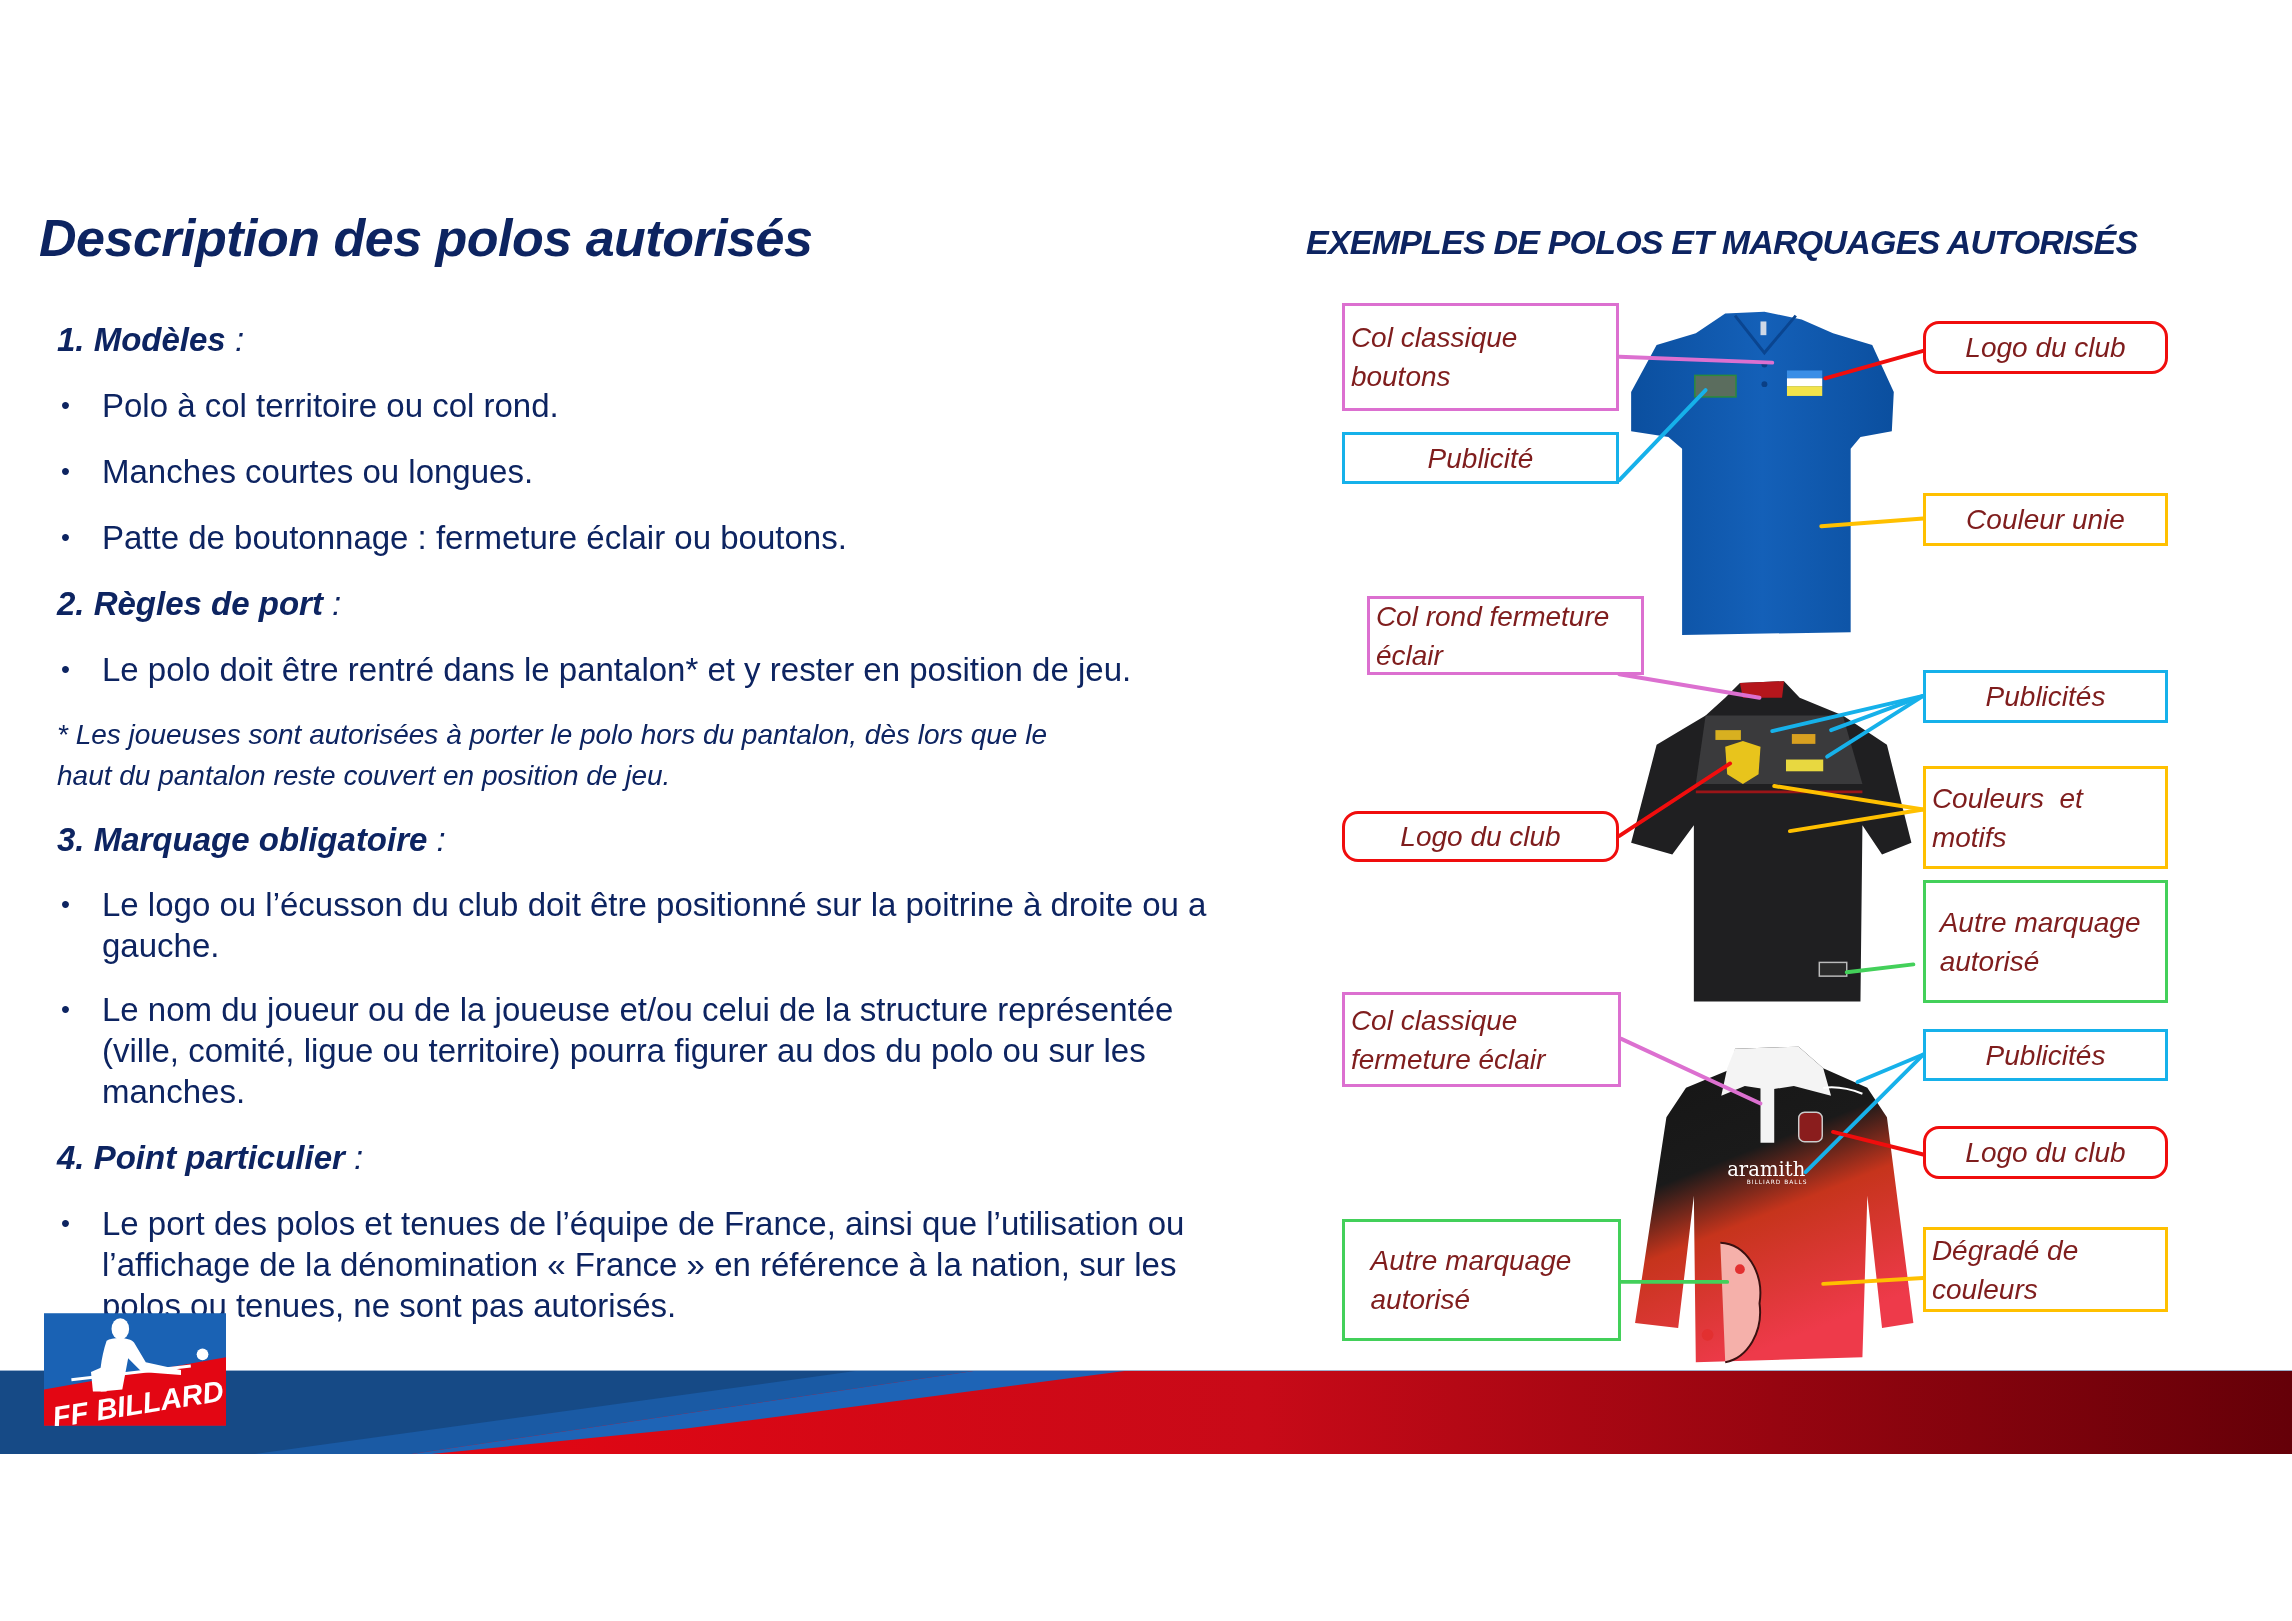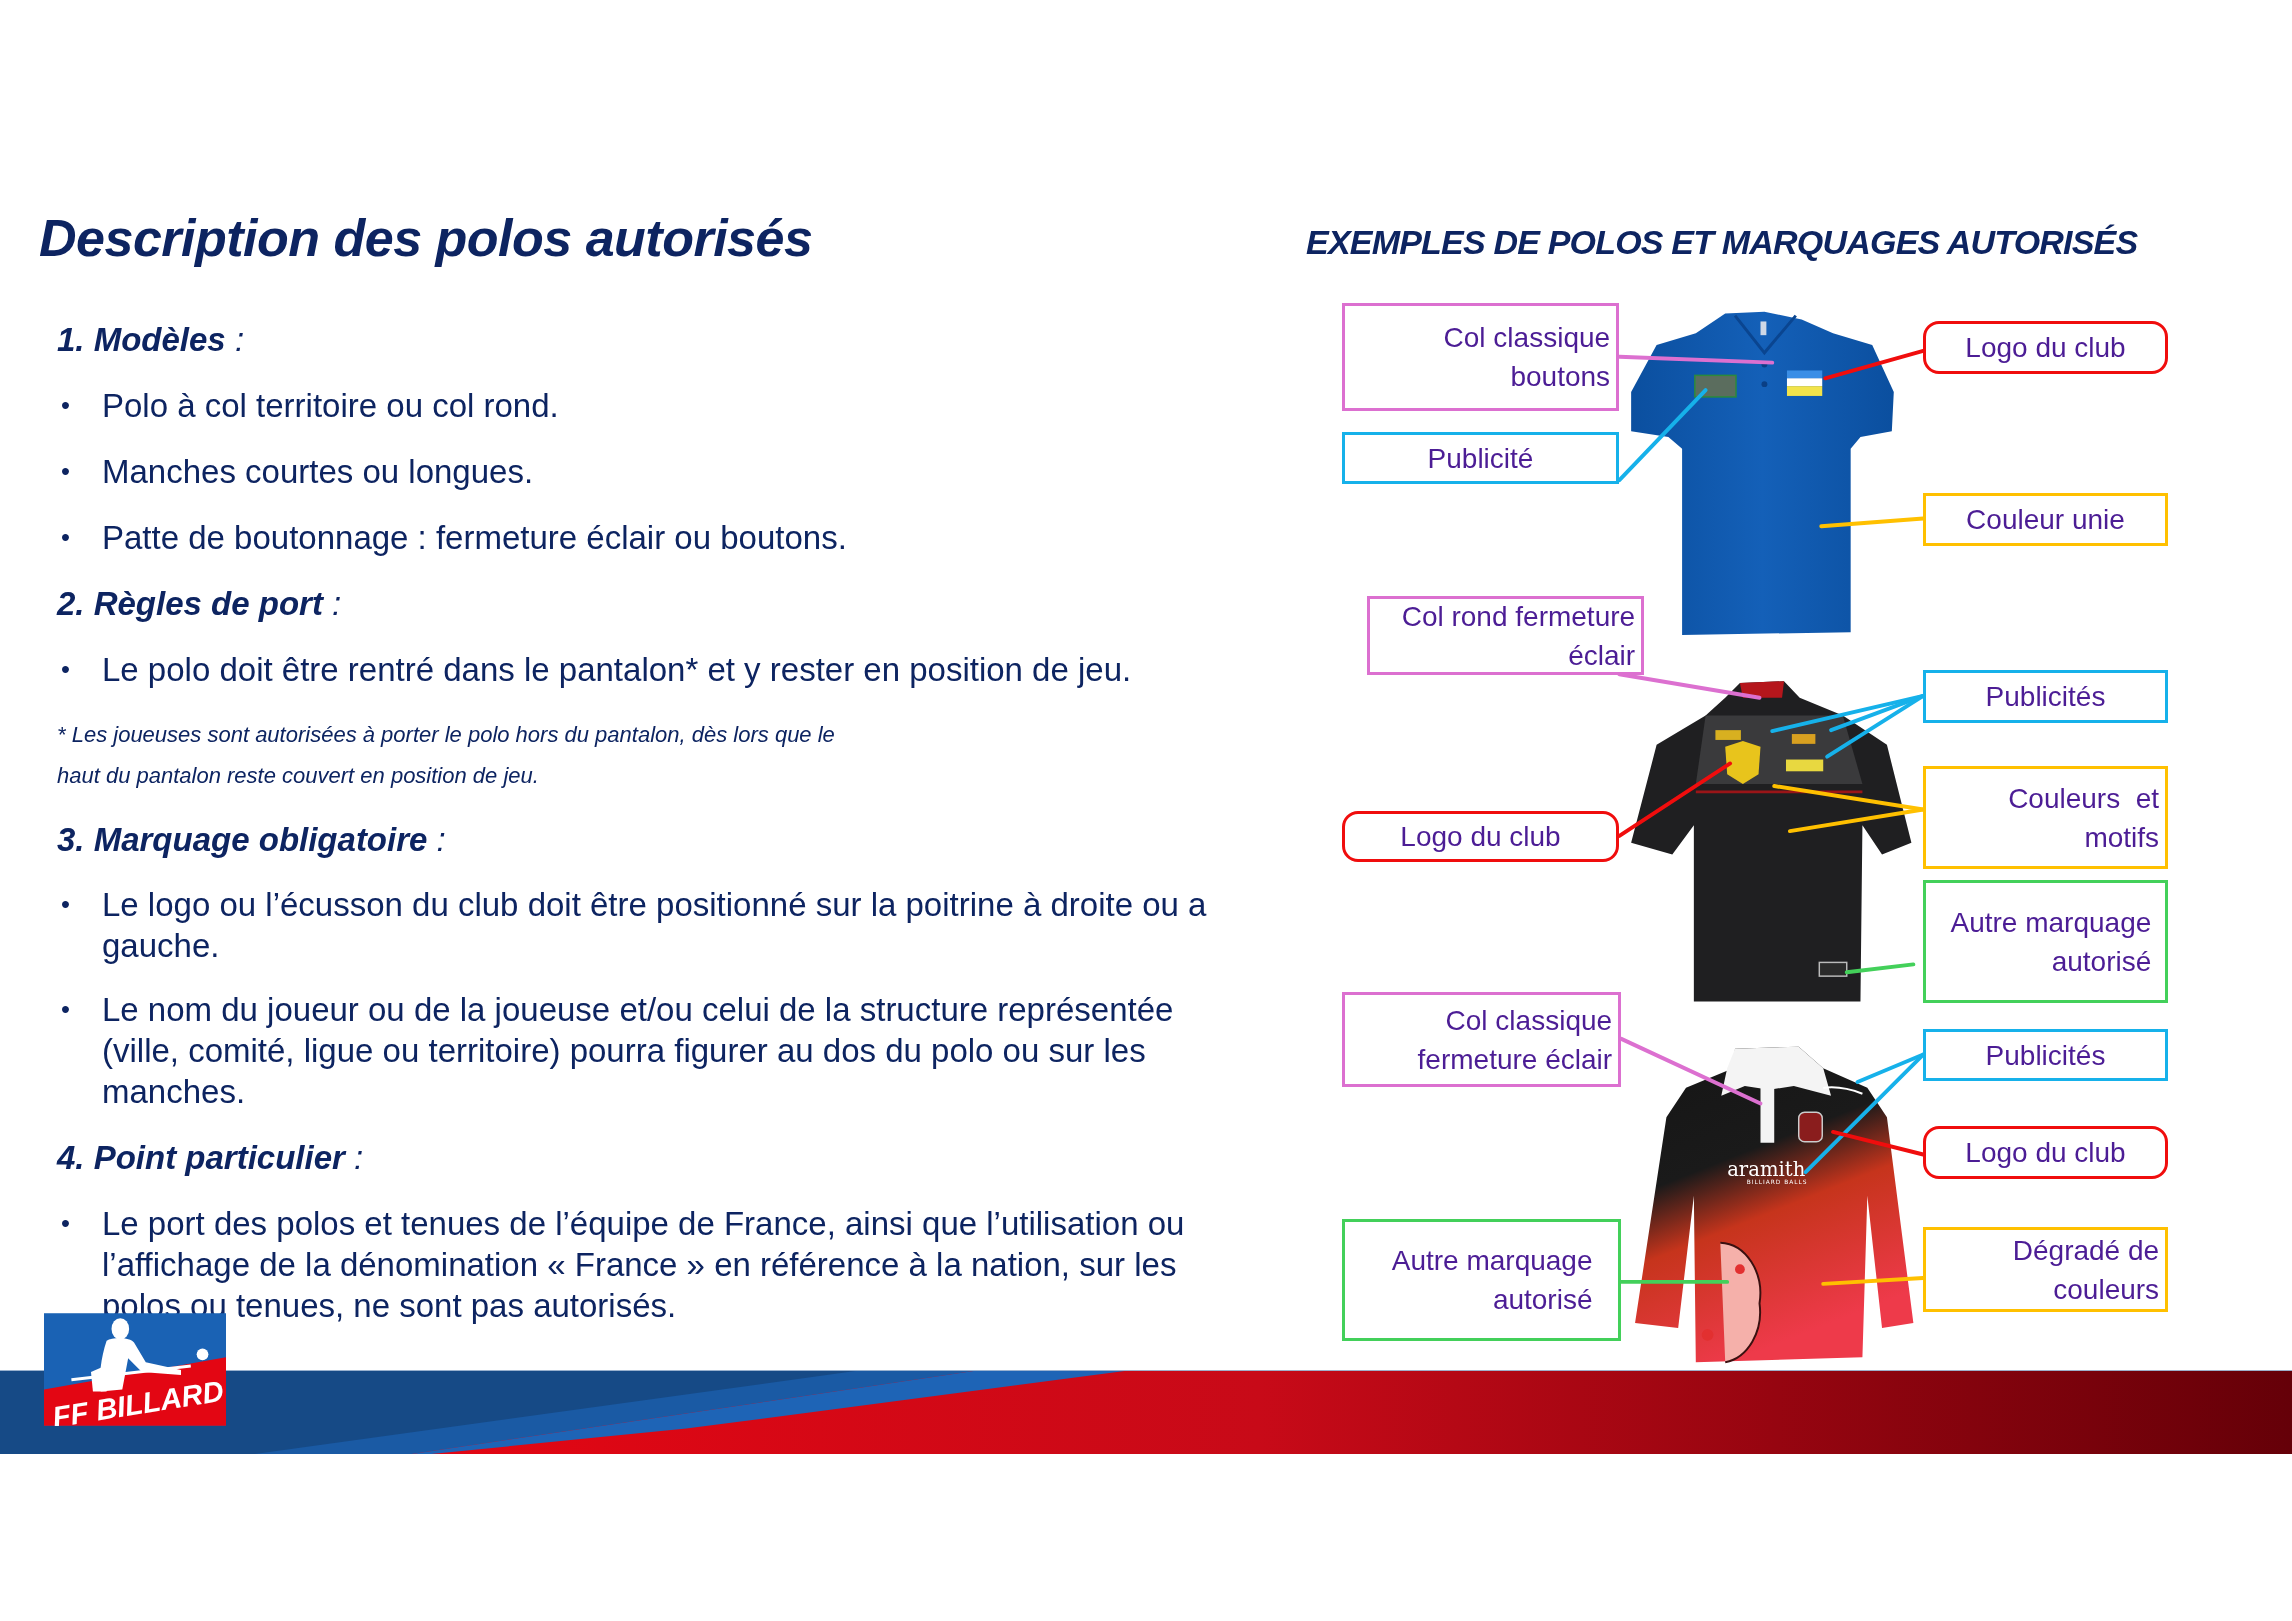--- a/index.html
+++ b/index.html
@@ -17,8 +17,8 @@
   .it { }
 
   .lbl { position:absolute; box-sizing:border-box; border:3.9px solid; background:#fff;
-         display:flex; align-items:center; justify-content:center; text-align:right;
-         font-size:28px; line-height:39px; color:#4c1d95; padding:0 5.9px; }
+         display:flex; align-items:center; justify-content:center; text-align:left;
+         font-size:28px; font-style:italic; line-height:39px; color:#7f1d1d; padding:0 5.9px; }
   .pink { border-color:#dc70d0; }
   .cyan { border-color:#16b1ea; }
   .red  { border-color:#f00d0d;border-radius:16px; }

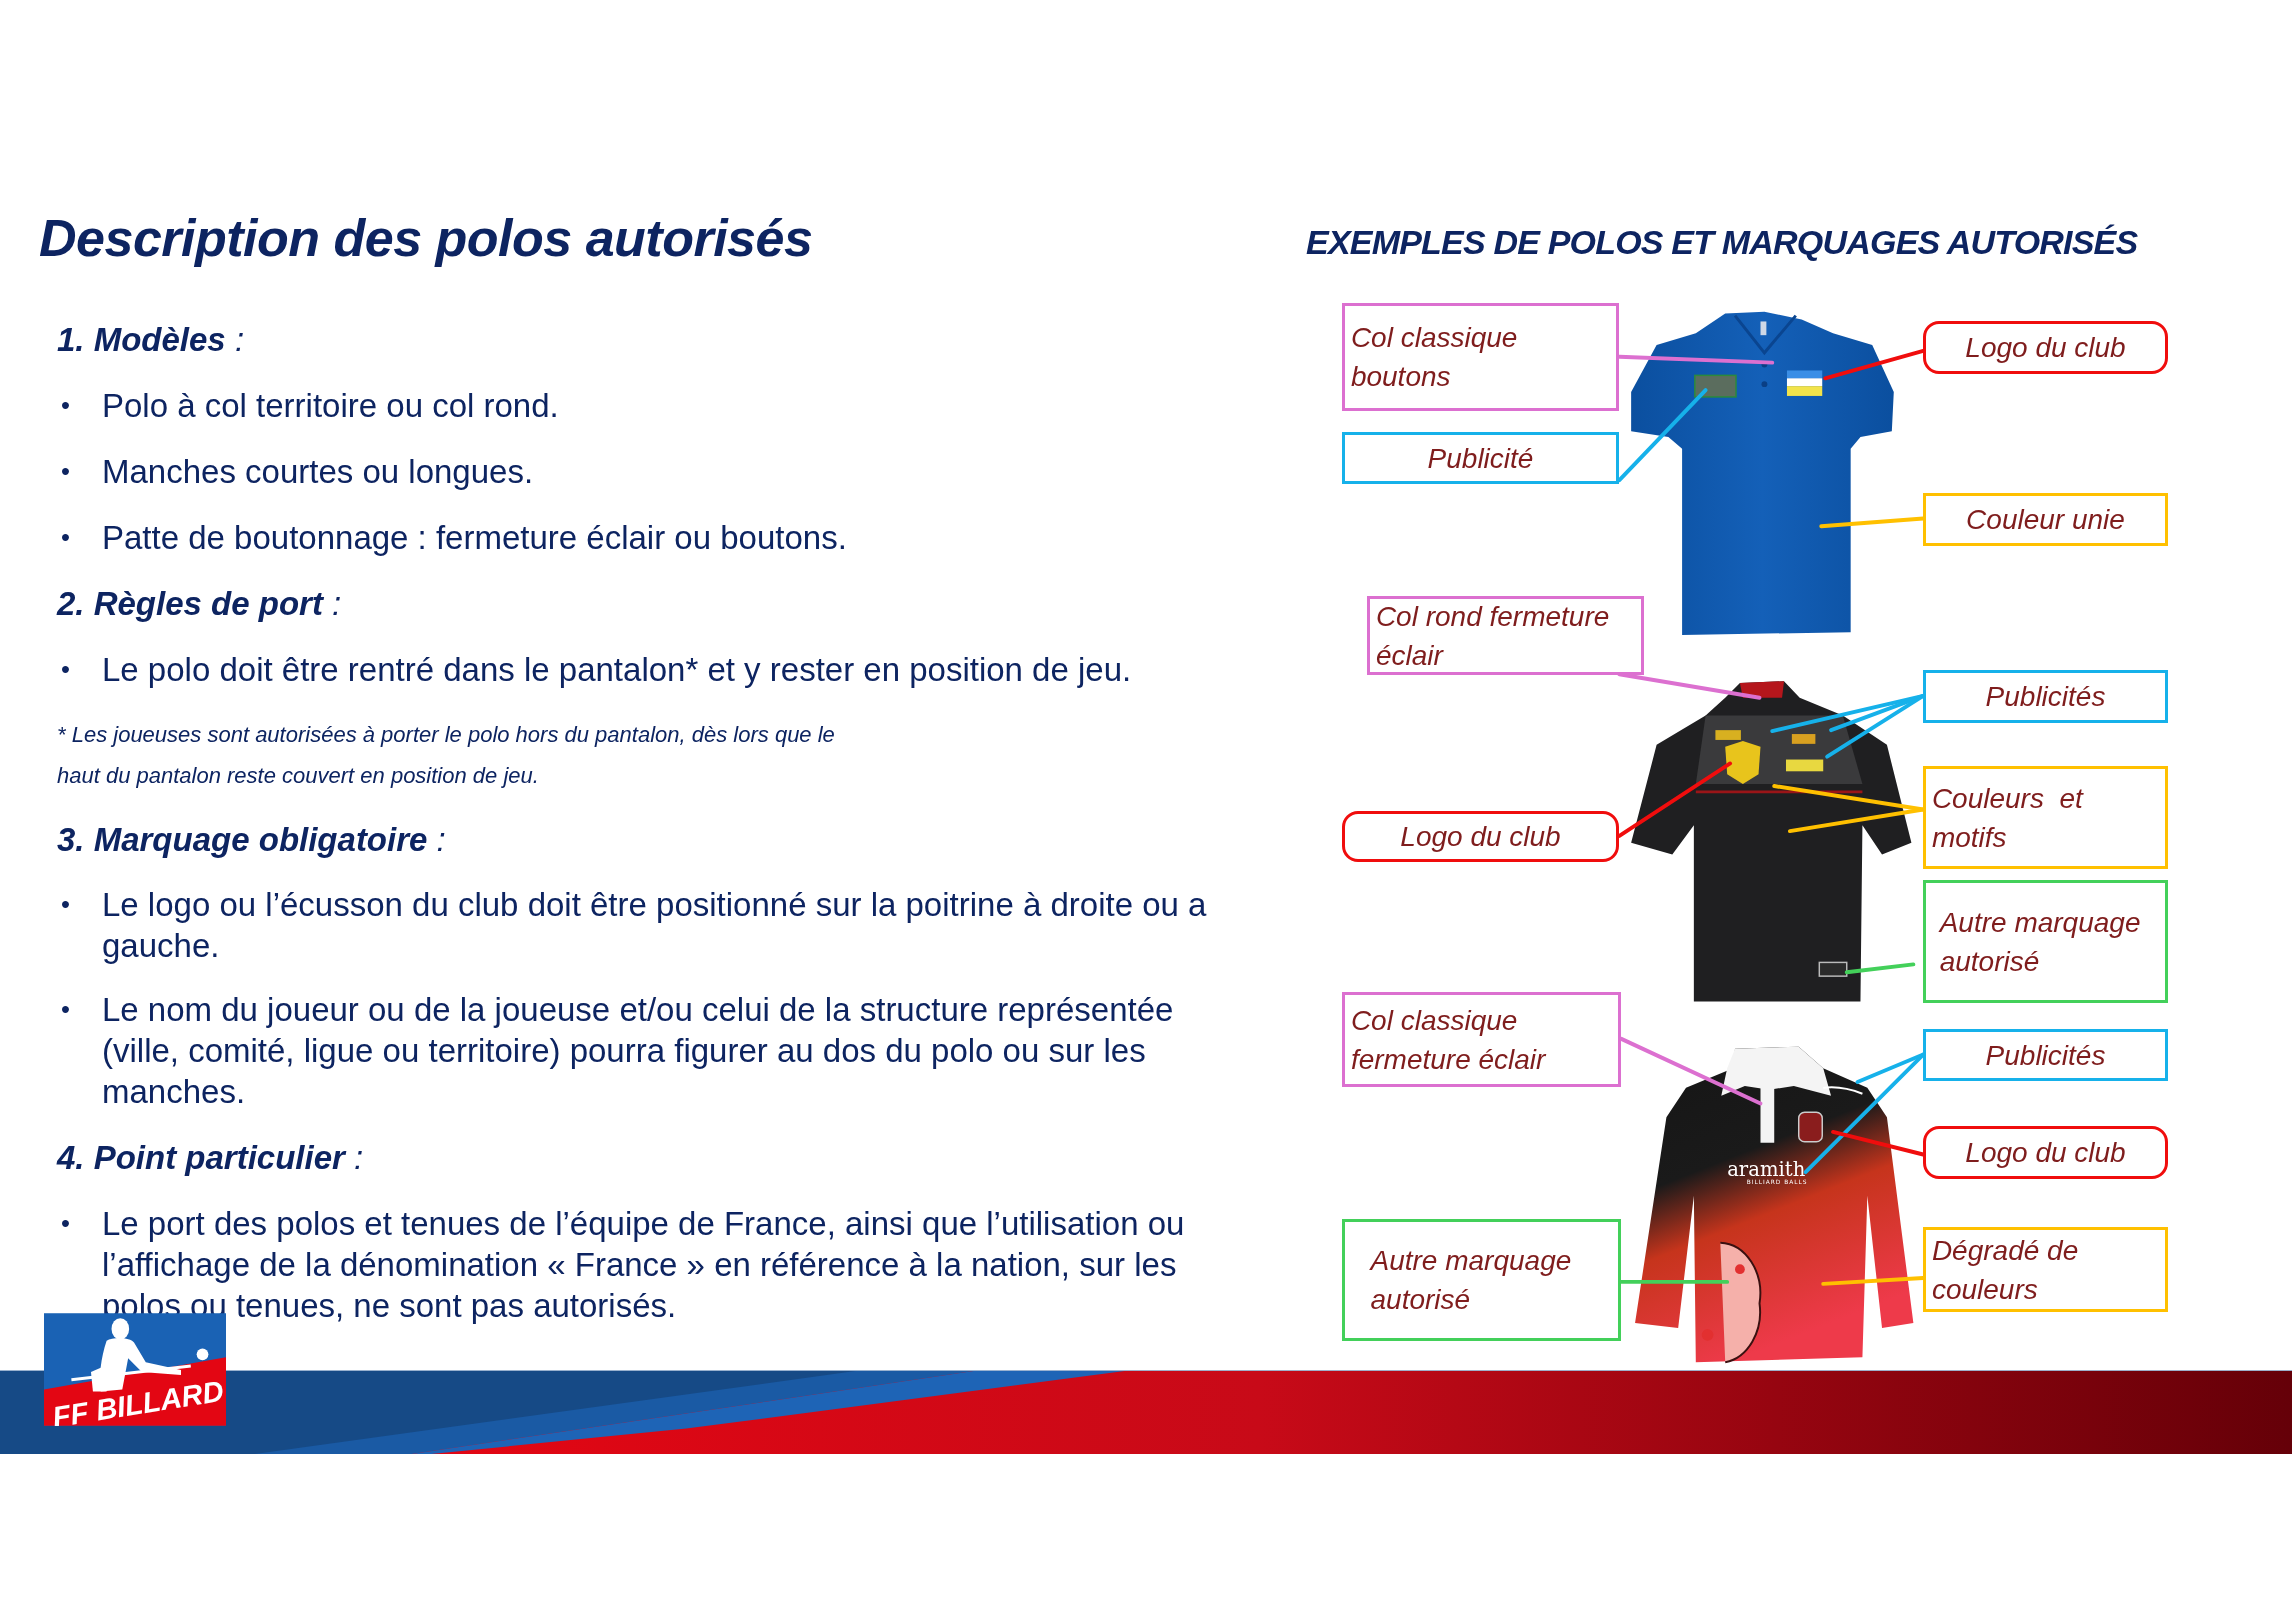--- a/index.html
+++ b/index.html
@@ -13,7 +13,7 @@
   .bul { left:61px; font-size:33px; line-height:41px; width:1176px; }
   .bul .dot { position:absolute; left:0; top:0; font-size:25.5px; }
   .bul .txt { display:block; margin-left:41px; }
-  .note { left:57px; font-size:22px; font-style:italic; line-height:41px; width:1176px; }
+  .note { left:57px; font-size:28px; font-style:italic; line-height:41px; width:1176px; }
   .it { }
 
   .lbl { position:absolute; box-sizing:border-box; border:3.9px solid; background:#fff;

